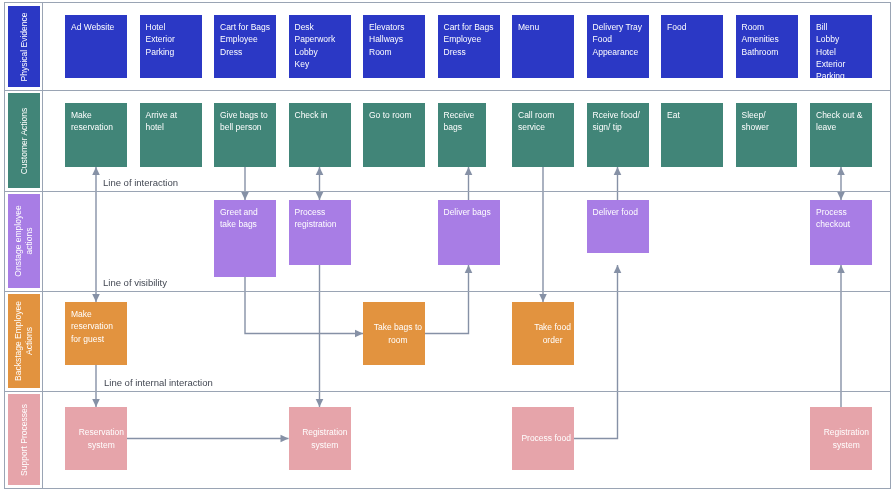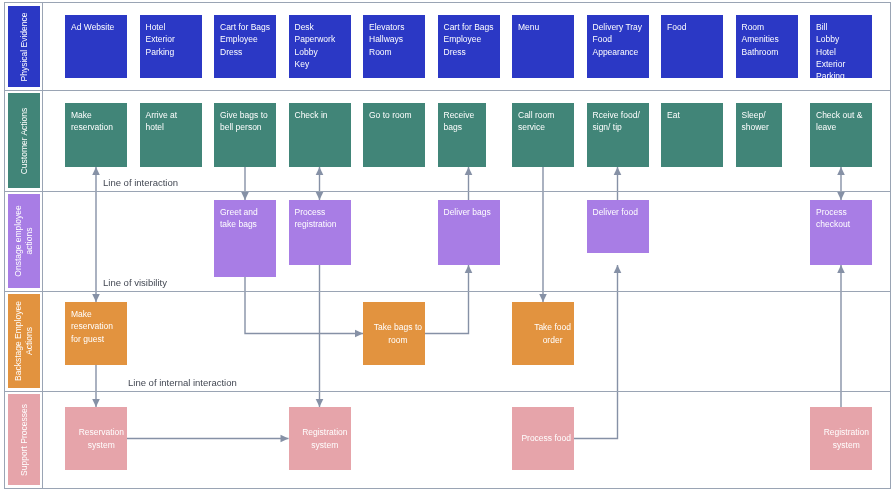--- a/index.html
+++ b/index.html
@@ -150,7 +150,7 @@
     <div class="shape" style="left: 661px; top: 103px; width: 62px; height: 64px; background: rgb(65, 133, 120);">
       <div class="shape-text">Eat</div>
     </div>
-    <div class="shape" style="left: 735.5px; top: 103px; width: 46px; height: 64px; background: rgb(65, 133, 120);">
+    <div class="shape" style="left: 735.5px; top: 103px; width: 61px; height: 64px; background: rgb(65, 133, 120);">
       <div class="shape-text">Sleep/
 shower</div>
     </div>

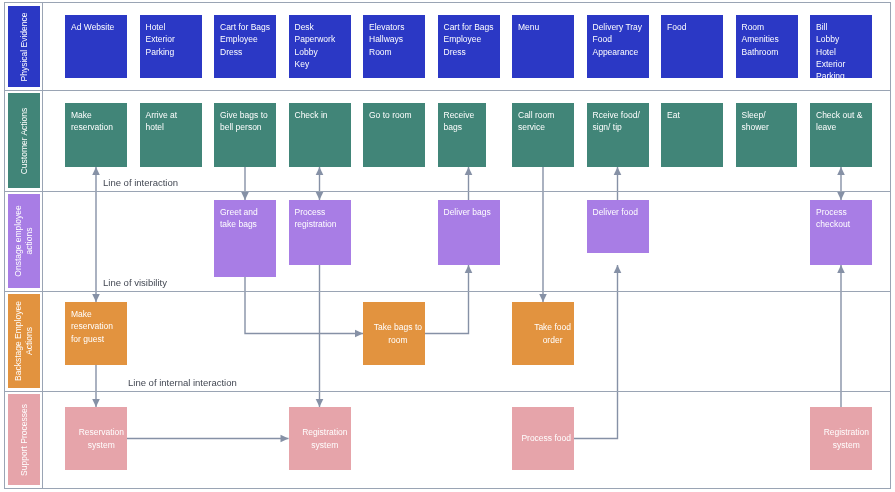--- a/index.html
+++ b/index.html
@@ -215,7 +215,7 @@
     </div>
     <div class="sep-label" style="left: 103px; top: 177px; color: rgb(67, 72, 83);">Line of interaction</div>
     <div class="sep-label" style="left: 103px; top: 277px; color: rgb(67, 72, 83);">Line of visibility</div>
-    <div class="sep-label" style="left: 128px; top: 377px; color: rgb(67, 72, 83);">Line of internal interaction</div>
+    <div class="sep-label" style="left: 104px; top: 377px; color: rgb(67, 72, 83);">Line of internal interaction</div>
   </div>
 
 </body></html>

